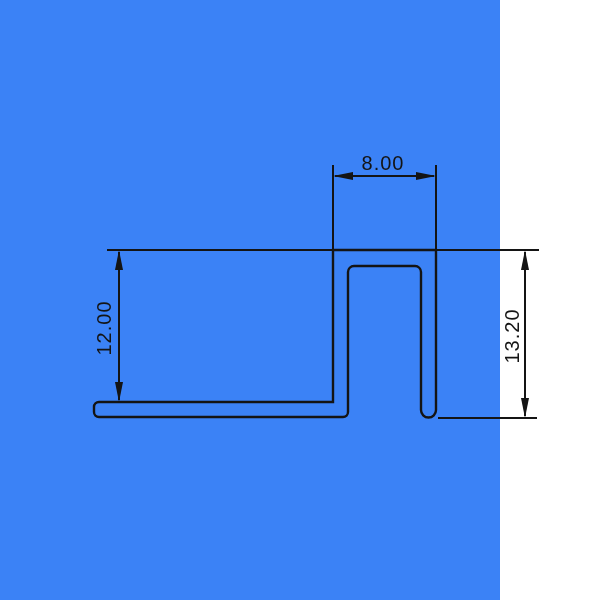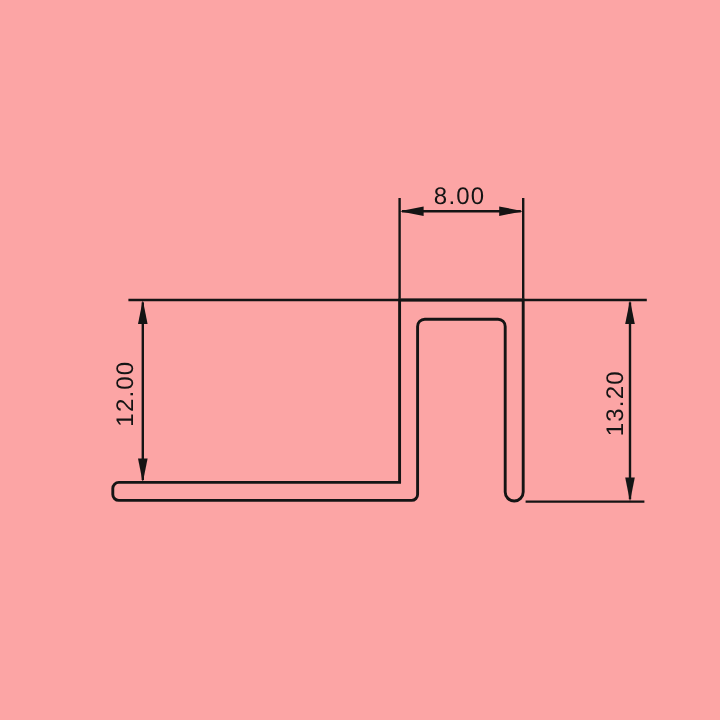--- a/index.html
+++ b/index.html
@@ -12,9 +12,9 @@
   }
   .canvas {
     position: relative;
-    width: 600px;
+    width: 500px;
     height: 600px;
-    background: #fca5a5;
+    background: #3b82f6;
   }
   svg { display: block; }
   .profile-stroke {

